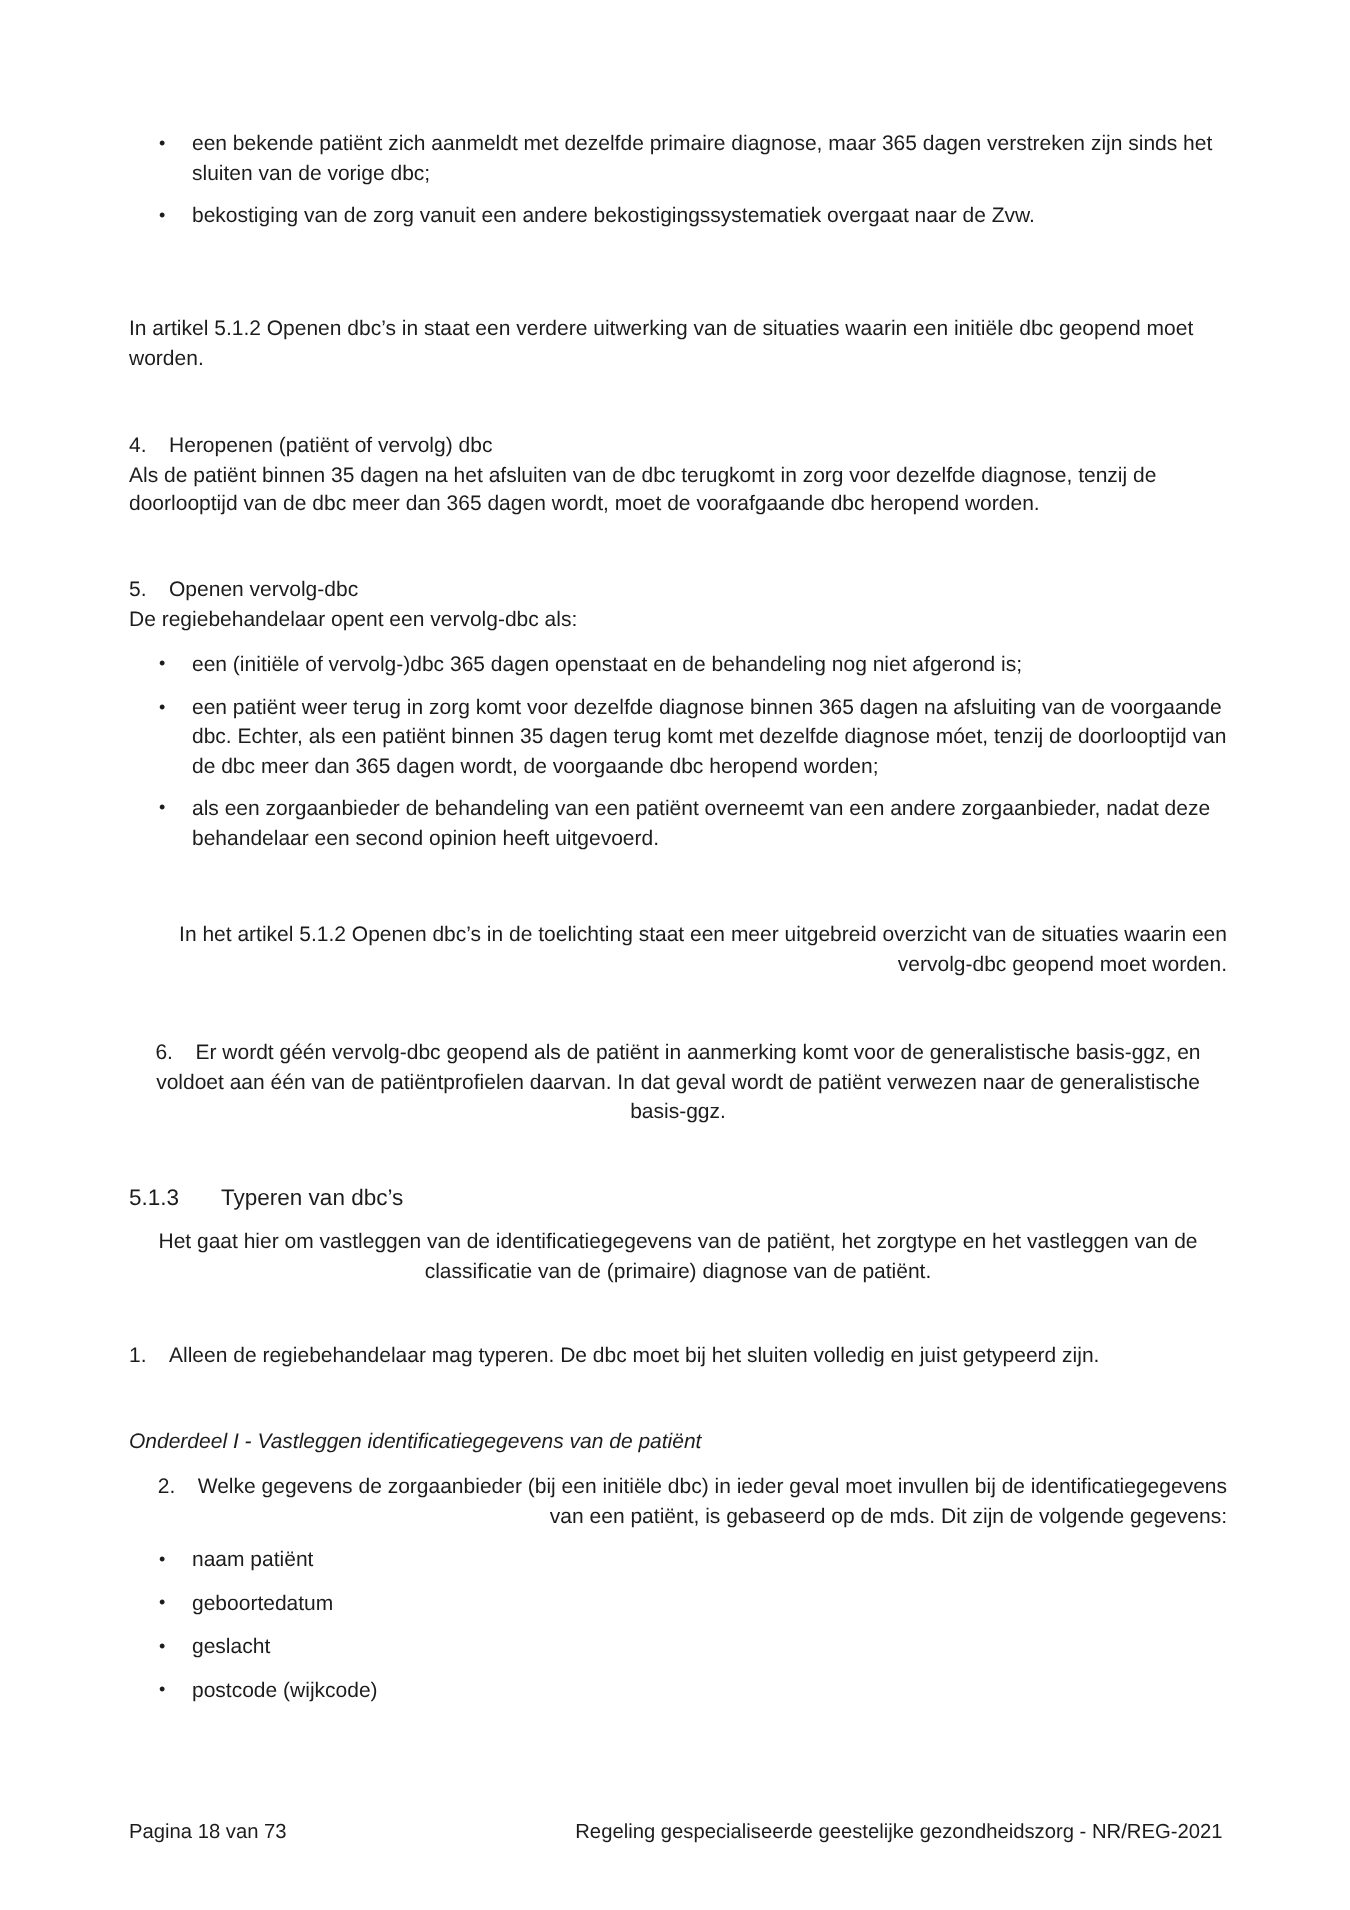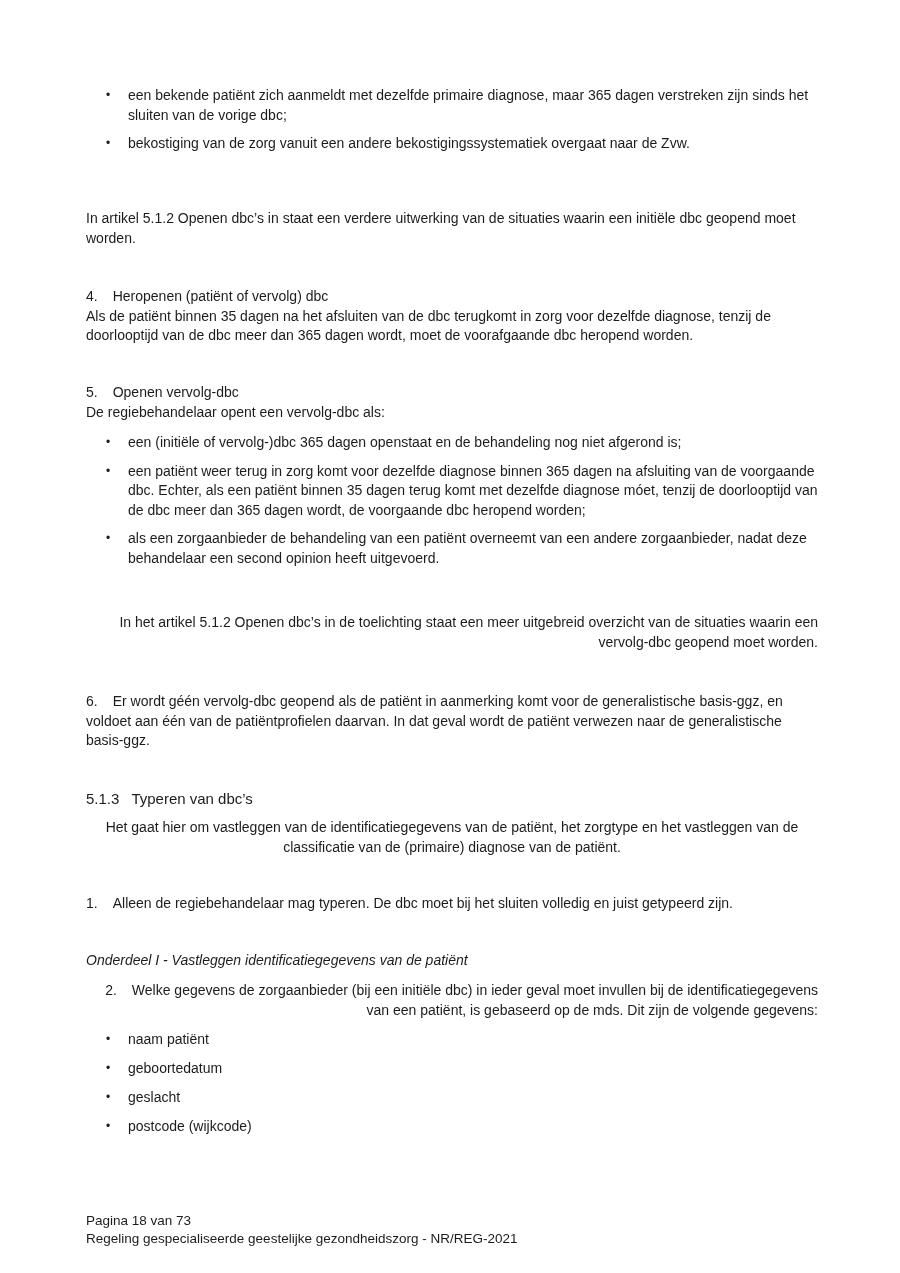--- a/index.html
+++ b/index.html
@@ -117,7 +117,7 @@
 
     <p class="block" style="top:613px; margin:0;text-align:right;">In het artikel 5.1.2 Openen dbc’s in de toelichting staat een meer uitgebreid overzicht van de situaties waarin een vervolg-dbc geopend moet worden.</p>
 
-    <p class="block" style="top:692px; margin:0;"><span class="num">6.</span><span>Er wordt géén vervolg-dbc geopend als de patiënt in aanmerking komt voor de generalistische basis-ggz, en voldoet aan één van de patiëntprofielen daarvan. In dat geval wordt de patiënt verwezen naar de generalistische basis-ggz.</span></p>
+    <p class="block" style="top:692px; margin:0;text-align:center;"><span class="num">6.</span><span>Er wordt géén vervolg-dbc geopend als de patiënt in aanmerking komt voor de generalistische basis-ggz, en voldoet aan één van de patiëntprofielen daarvan. In dat geval wordt de patiënt verwezen naar de generalistische basis-ggz.</span></p>
 
     <p class="block section-heading" style="top:789px; margin:0;"><span class="num">5.1.3</span><span>Typeren van dbc’s</span></p>
 

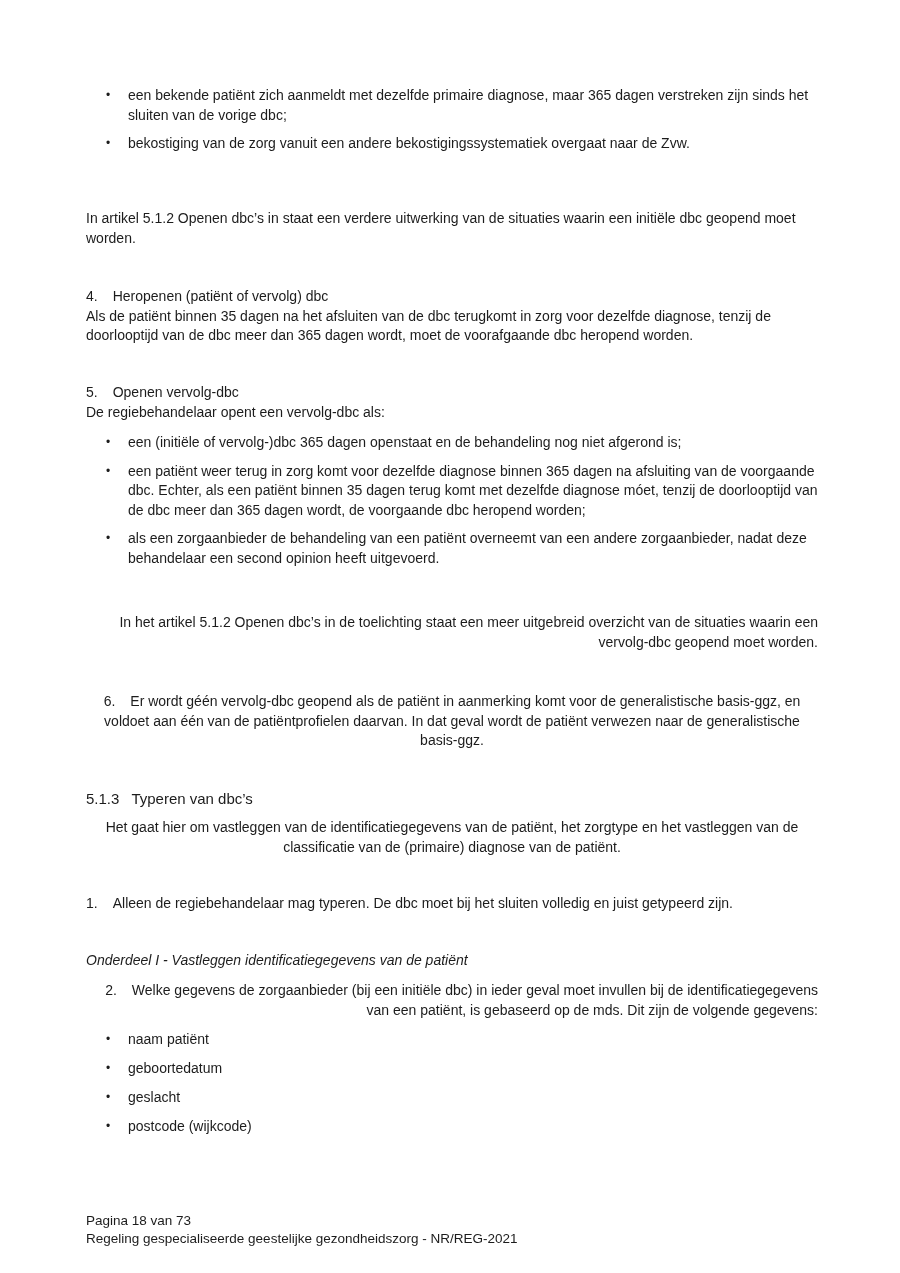--- a/index.html
+++ b/index.html
@@ -53,7 +53,7 @@
   .section-heading {
     font-size: 15px;
   }
-  .section-heading .num { margin-right: 12px; }
+  .section-heading .num { margin-right: 28px; }
 
   .italic-heading {
     font-style: italic;

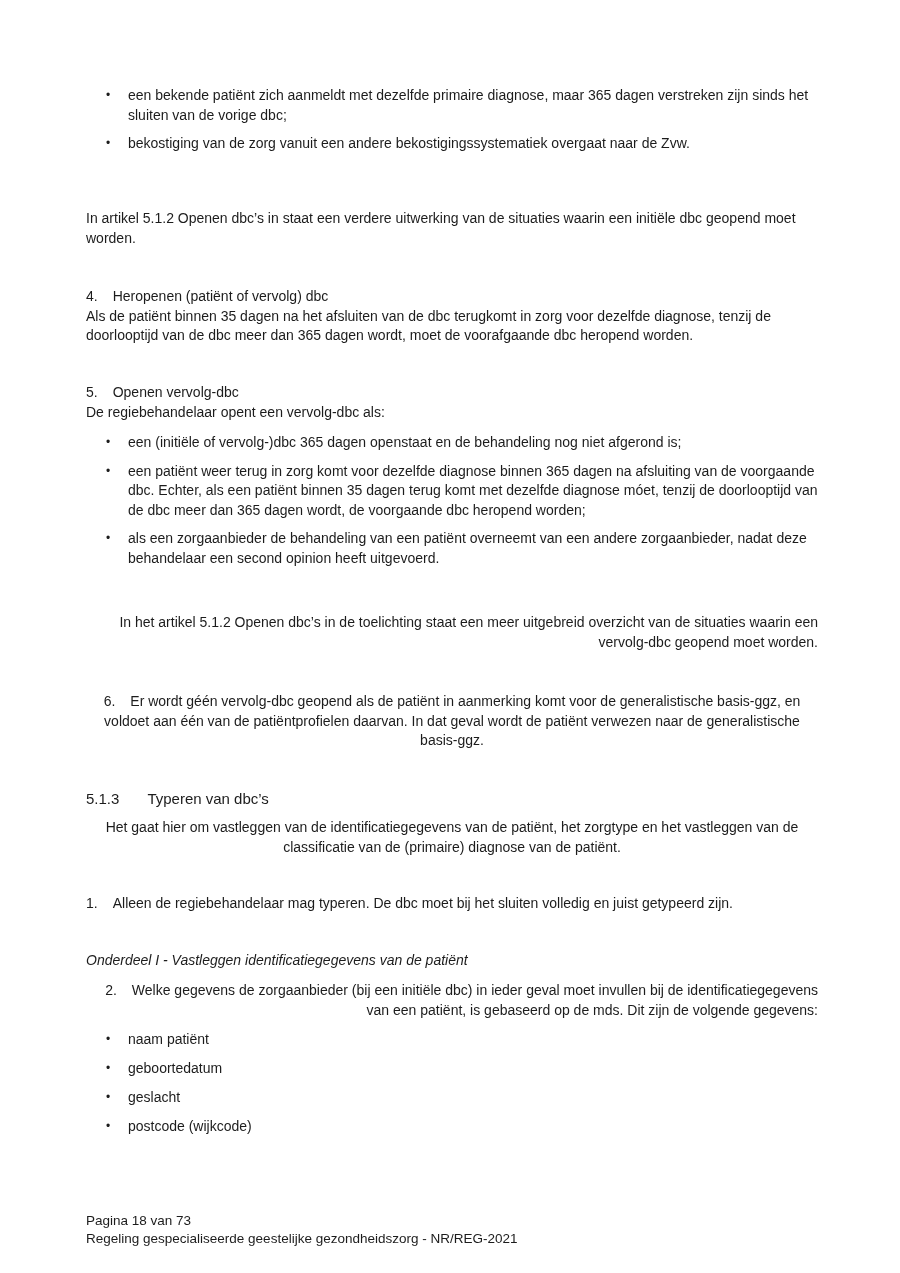--- a/index.html
+++ b/index.html
@@ -68,7 +68,6 @@
     line-height: 18px;
     display: flex;
     justify-content: space-between;
-    flex-direction: column;
   }
 </style>
 </head>

